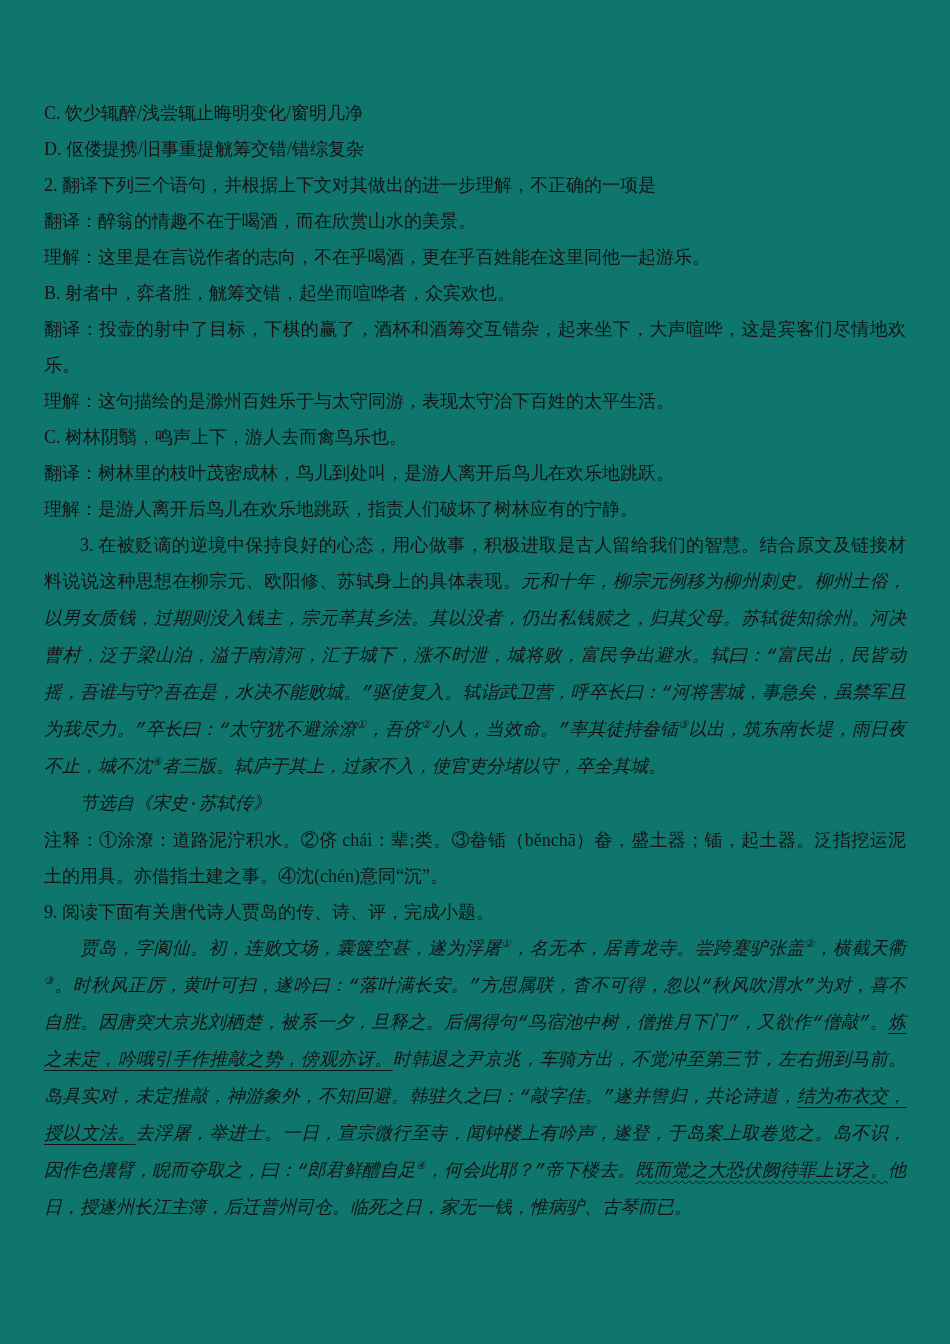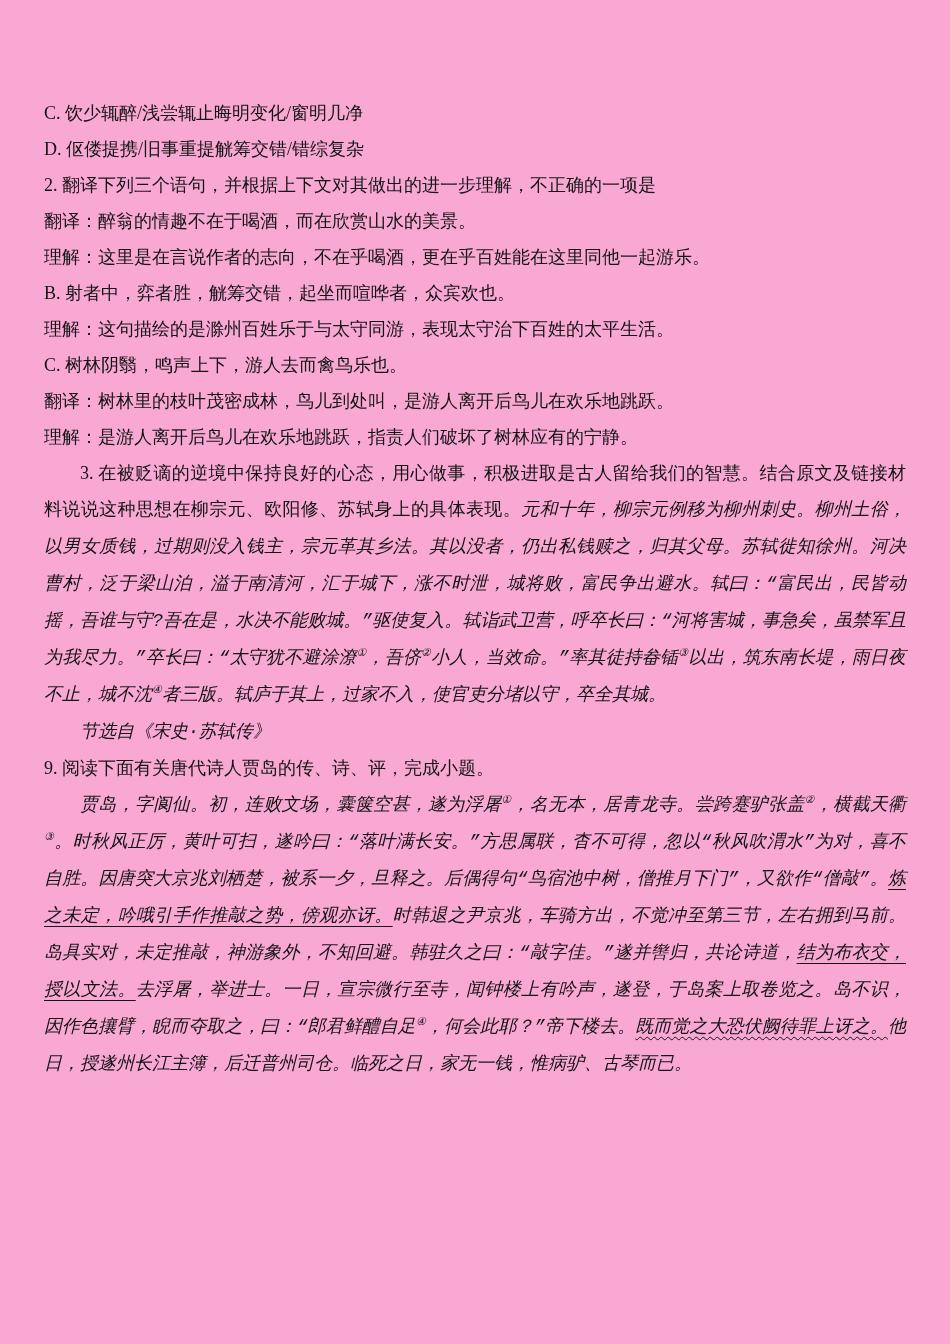--- a/index.html
+++ b/index.html
@@ -13,7 +13,7 @@
     box-sizing: border-box;
     width: 950px; height: 1344px;
     padding: 95px 44px 0 44px;
-    background: #f9a8d4;
+    background: #0f766e;
   }
   .doc-body { width: 862px; }
   p.para {

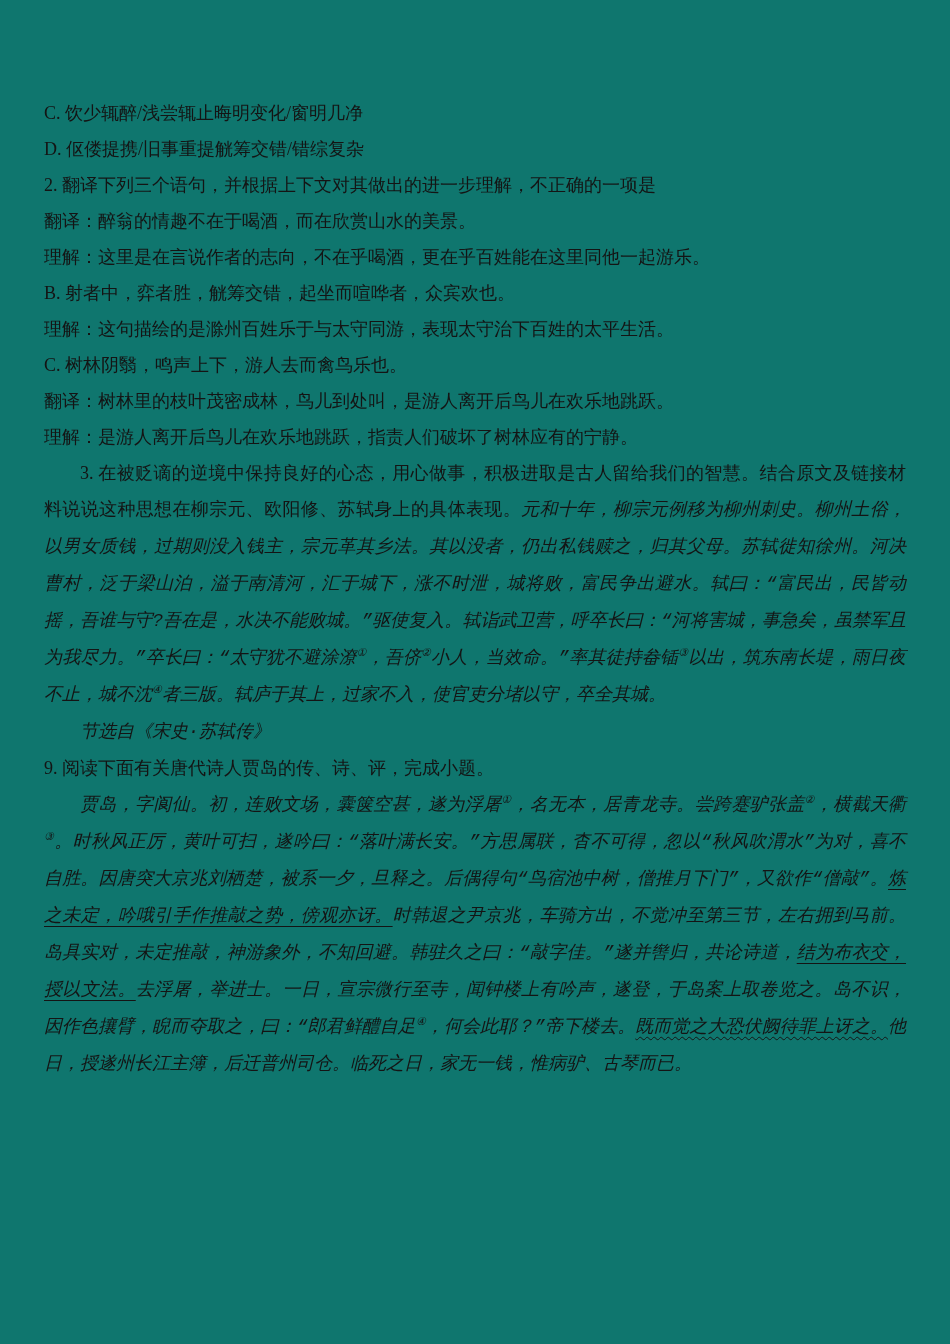--- a/index.html
+++ b/index.html
@@ -55,6 +55,7 @@
       <p class="para"><span class="seg">翻译：醉翁的情趣不在于喝酒，而在欣赏山水的美景。</span></p>
       <p class="para"><span class="seg">理解：这里是在言说作者的志向，不在乎喝酒，更在乎百姓能在这里同他一起游乐。</span></p>
       <p class="para"><span class="seg">B. 射者中，弈者胜，觥筹交错，起坐而喧哗者，众宾欢也。</span></p>
+      <p class="para justify"><span class="seg">翻译：投壶的射中了目标，下棋的赢了，酒杯和酒筹交互错杂，起来坐下，大声喧哗，这是宾客们尽情地欢乐。</span></p>
       <p class="para"><span class="seg">理解：这句描绘的是滁州百姓乐于与太守同游，表现太守治下百姓的太平生活。</span></p>
       <p class="para"><span class="seg">C. 树林阴翳，鸣声上下，游人去而禽鸟乐也。</span></p>
       <p class="para"><span class="seg">翻译：树林里的枝叶茂密成林，鸟儿到处叫，是游人离开后鸟儿在欢乐地跳跃。</span></p>

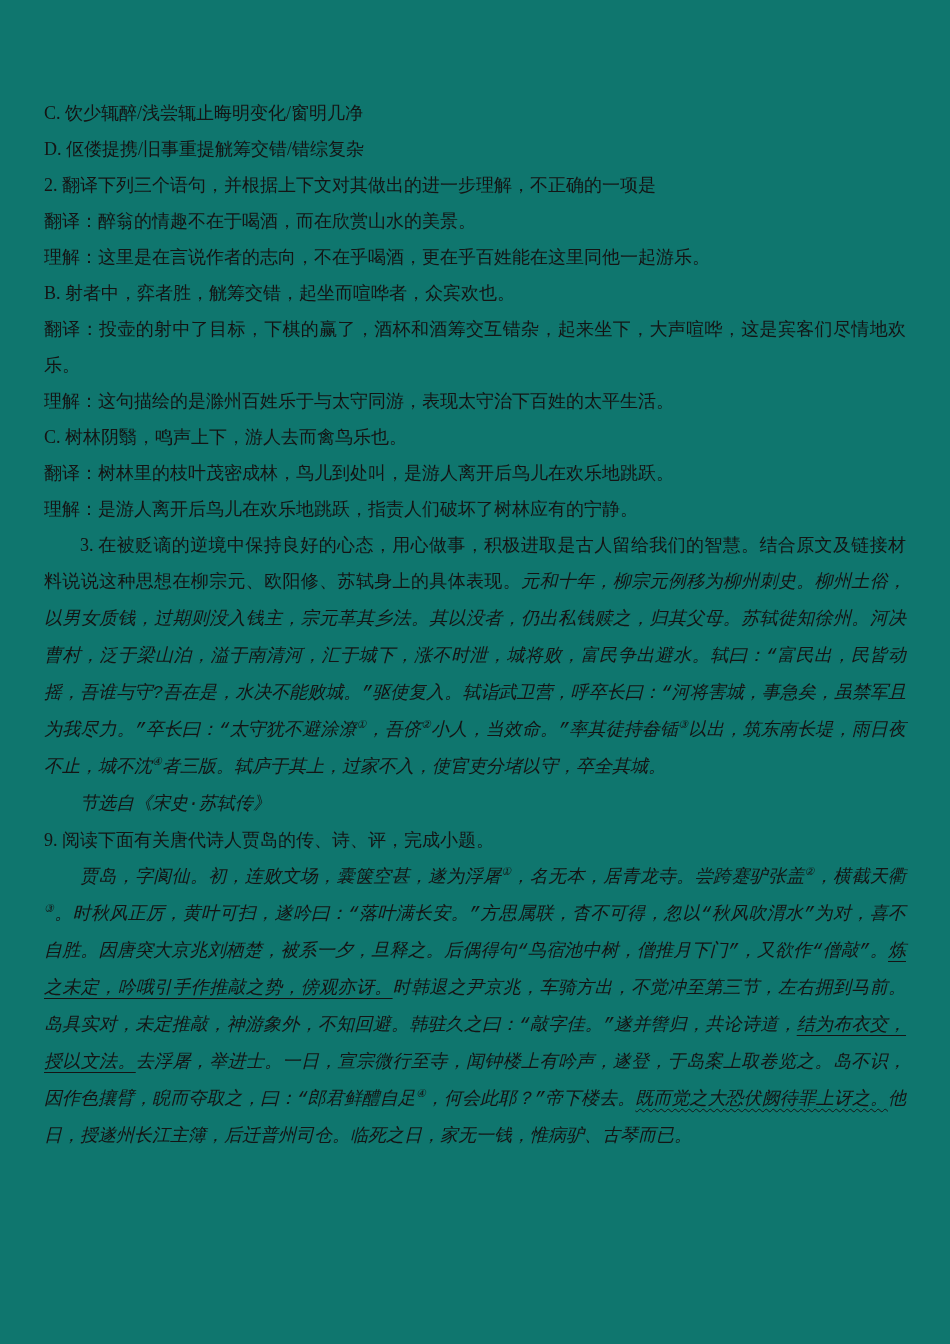--- a/index.html
+++ b/index.html
@@ -62,6 +62,7 @@
       <p class="para"><span class="seg">理解：是游人离开后鸟儿在欢乐地跳跃，指责人们破坏了树林应有的宁静。</span></p>
       <p class="para indent justify"><span class="seg">3. 在被贬谪的逆境中保持良好的心态，用心做事，积极进取是古人留给我们的智慧。结合原文及链接材料说说这种思想在柳宗元、欧阳修、苏轼身上的具体表现。</span><span class="seg kai">元和十年，柳宗元例移为柳州刺史。柳州土俗，以男女质钱，过期则没入钱主，宗元革其乡法。其以没者，仍出私钱赎之，归其父母。苏轼徙知徐州。河决曹村，泛于梁山泊，溢于南清河，汇于城下，涨不时泄，城将败，富民争出避水。轼曰：“富民出，民皆动摇，吾谁与守?吾在是，水决不能败城。”驱使复入。轼诣武卫营，呼卒长曰：“河将害城，事急矣，虽禁军且为我尽力。”卒长曰：“太守犹不避涂潦</span><span class="seg kai sup">①</span><span class="seg kai">，吾侪</span><span class="seg kai sup">②</span><span class="seg kai">小人，当效命。”率其徒持畚锸</span><span class="seg kai sup">③</span><span class="seg kai">以出，筑东南长堤，雨日夜不止，城不沈</span><span class="seg kai sup">④</span><span class="seg kai">者三版。轼庐于其上，过家不入，使官吏分堵以守，卒全其城。</span></p>
       <p class="para indent"><span class="seg kai">节选自《宋史·苏轼传》</span></p>
+      <p class="para justify"><span class="seg">注释：①涂潦：道路泥泞积水。②侪 chái：辈;类。③畚锸（běnchā）畚，盛土器；锸，起土器。泛指挖运泥土的用具。亦借指土建之事。④沈(chén)意同“沉”。</span></p>
       <p class="para"><span class="seg">9. 阅读下面有关唐代诗人贾岛的传、诗、评，完成小题。</span></p>
       <p class="para indent justify"><span class="seg kai">贾岛，字阆仙。初，连败文场，囊箧空甚，遂为浮屠</span><span class="seg kai sup">①</span><span class="seg kai">，名无本，居青龙寺。尝跨蹇驴张盖</span><span class="seg kai sup">②</span><span class="seg kai">，横截天衢</span><span class="seg kai sup">③</span><span class="seg kai">。时秋风正厉，黄叶可扫，遂吟曰：“落叶满长安。”方思属联，杳不可得，忽以“秋风吹渭水”为对，喜不自胜。因唐突大京兆刘栖楚，被系一夕，旦释之。后偶得句“鸟宿池中树，僧推月下门”，又欲作“僧敲”。</span><span class="seg kai ul">炼之未定，吟哦引手作推敲之势，傍观亦讶。</span><span class="seg kai">时韩退之尹京兆，车骑方出，不觉冲至第三节，左右拥到马前。岛具实对，未定推敲，神游象外，不知回避。韩驻久之曰：“敲字佳。”遂并辔归，共论诗道，</span><span class="seg kai ul">结为布衣交，授以文法。</span><span class="seg kai">去浮屠，举进士。一日，宣宗微行至寺，闻钟楼上有吟声，遂登，于岛案上取卷览之。岛不识，因作色攘臂，睨而夺取之，曰：“郎君鲜醴自足</span><span class="seg kai sup">④</span><span class="seg kai">，何会此耶？”帝下楼去。</span><span class="seg kai wavy">既而觉之大恐伏阙待罪上讶之。</span><span class="seg kai">他日，授遂州长江主簿，后迁普州司仓。临死之日，家无一钱，惟病驴、古琴而已。</span></p>
     </div>

